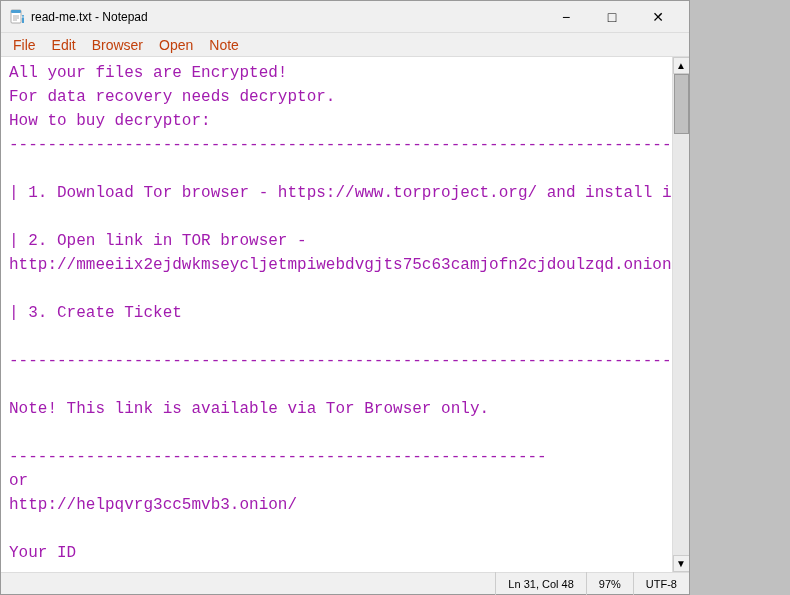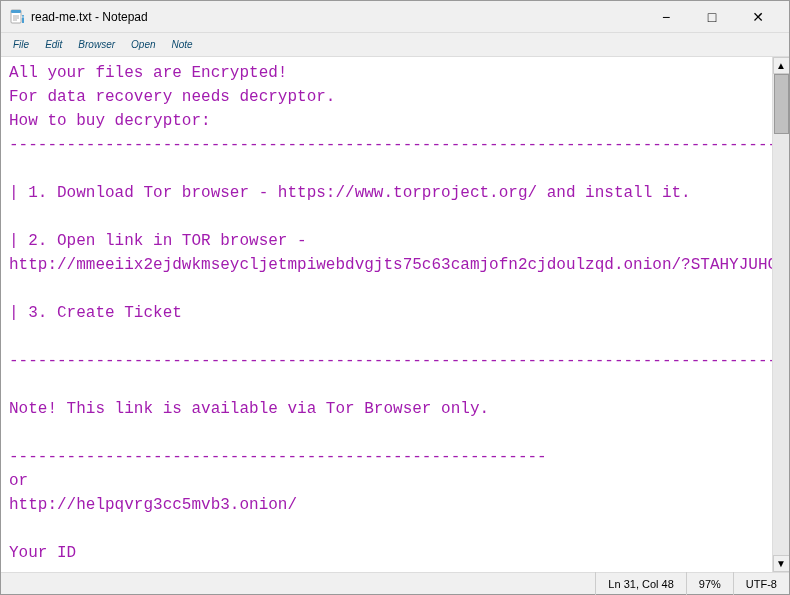--- a/index.html
+++ b/index.html
@@ -12,7 +12,7 @@
       overflow: hidden;
     }
     .window {
-      width: 790px;
+      width: 690px;
       height: 595px;
       background: #f0f0f0;
       border: 1px solid #999;

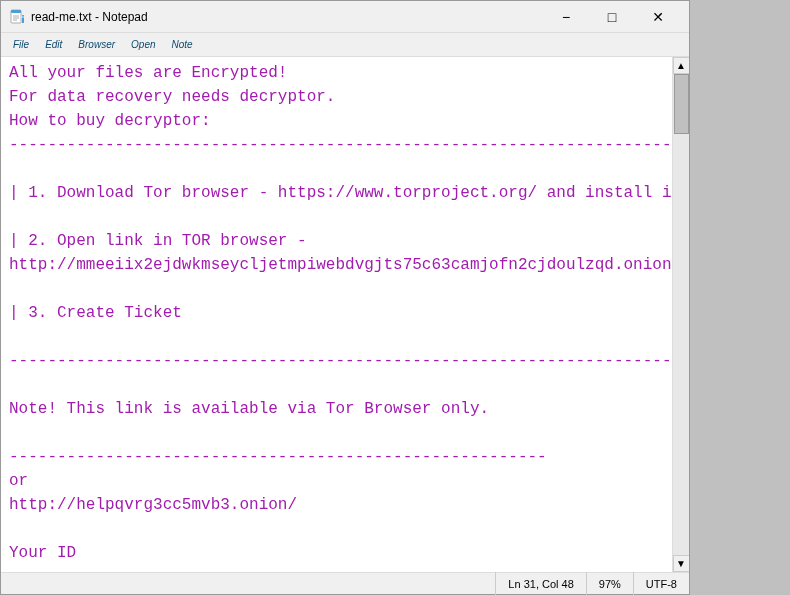--- a/index.html
+++ b/index.html
@@ -68,10 +68,9 @@
     }
     .menu-item {
       padding: 2px 8px;
-      font-size: 10px;
+      font-size: 14px;
       cursor: pointer;
-      color: #0c4a6e;
-      font-style: italic;
+      color: #c2410c;
     }
     .editor {
       flex: 1;

